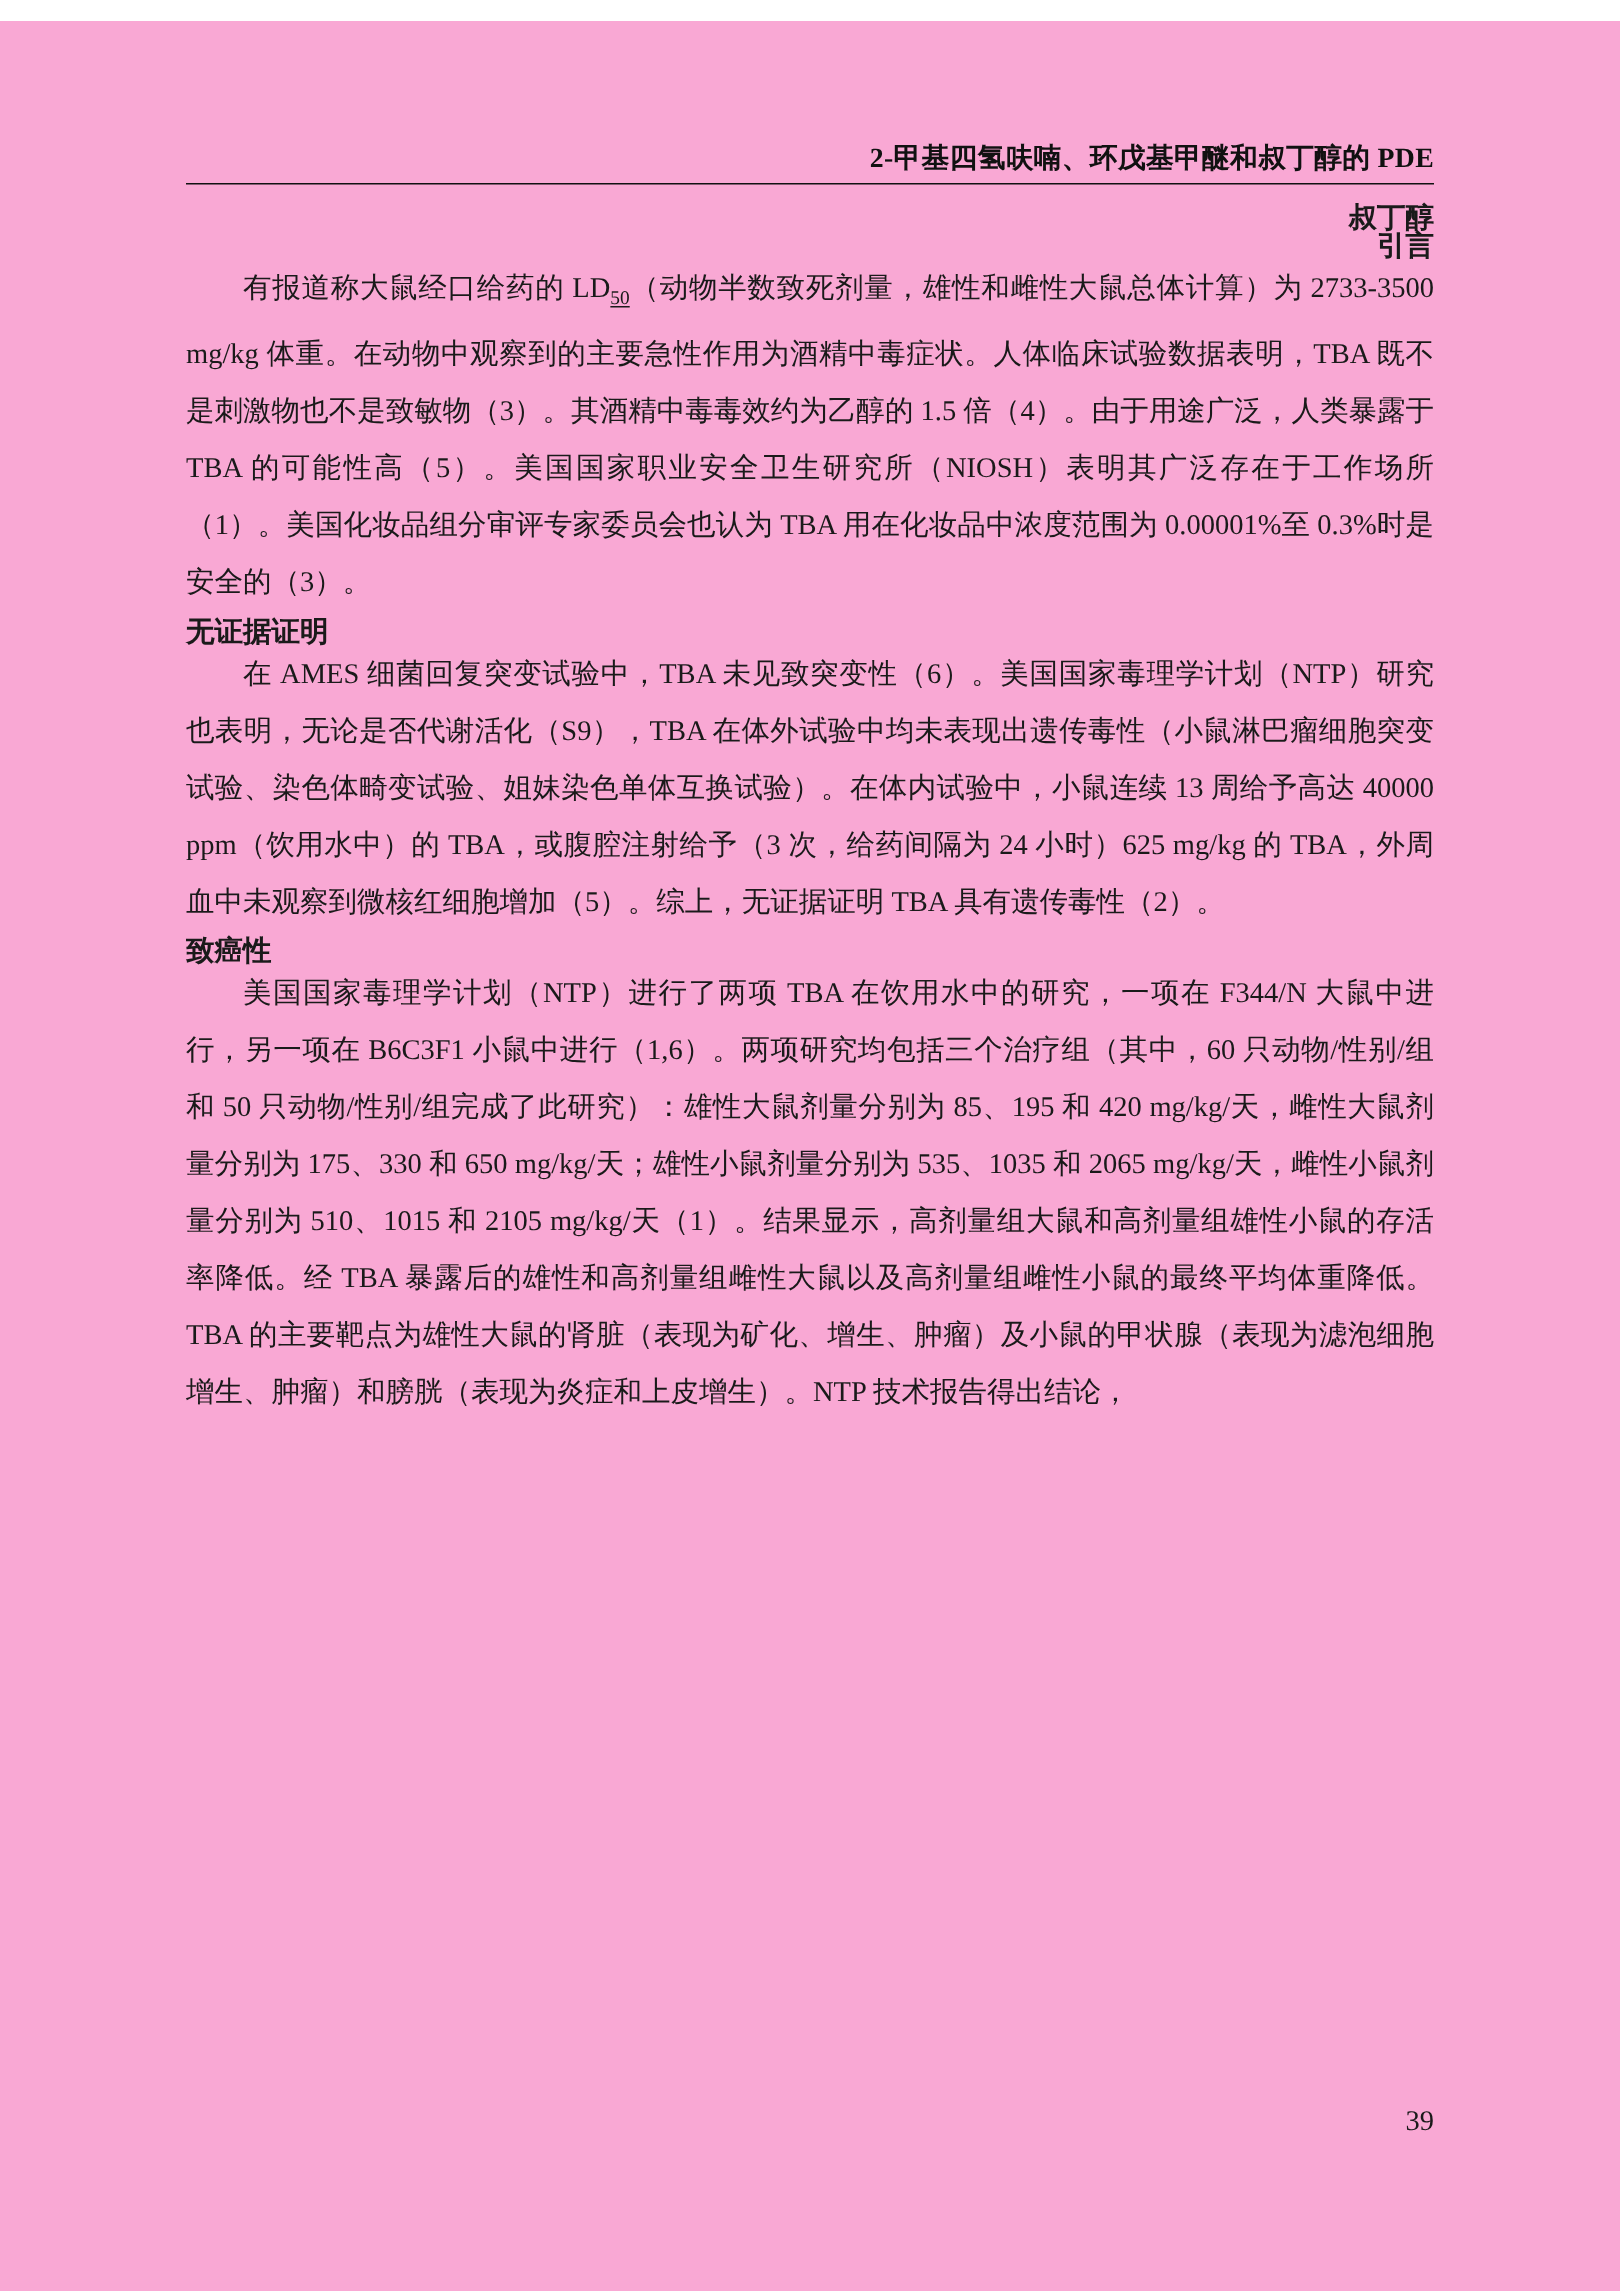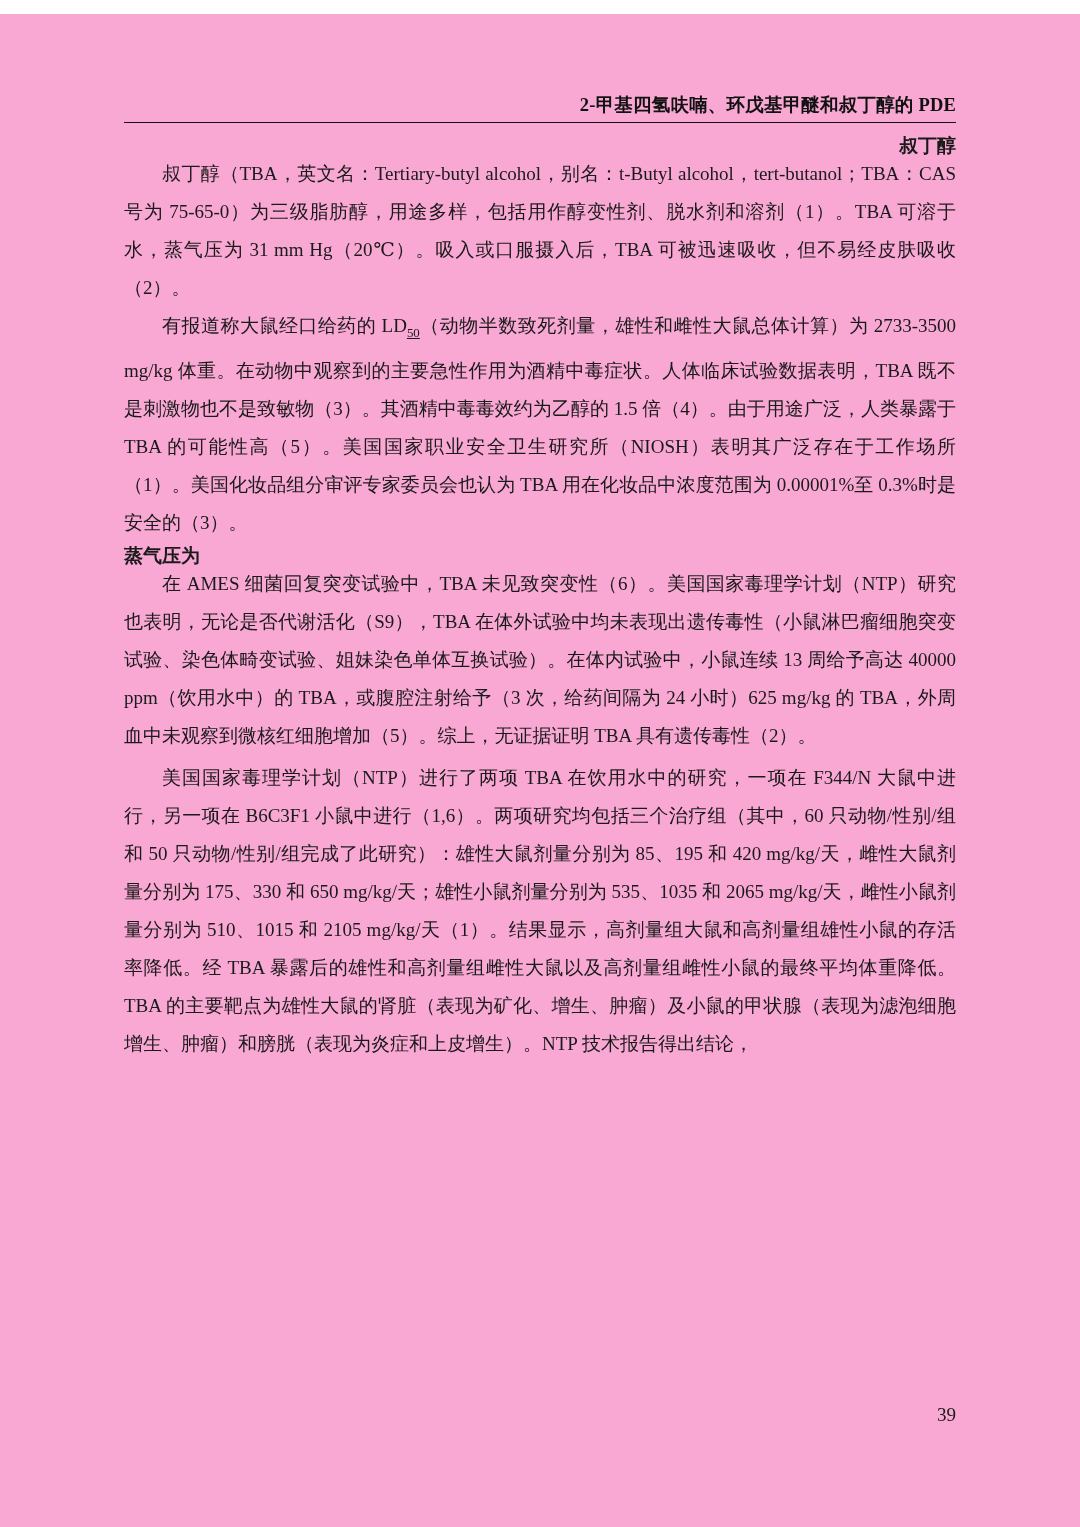--- a/index.html
+++ b/index.html
@@ -114,6 +114,7 @@
       <h2 class="section sec-title">叔丁醇</h2>
 
       <div class="blk">
+        <h2 class="section sec-title">引言</h2>
         <p class="para">叔丁醇（TBA，英文名：Tertiary-butyl alcohol，别名：t-Butyl alcohol，tert-butanol；TBA：CAS 号为 75-65-0）为三级脂肪醇，用途多样，包括用作醇变性剂、脱水剂和溶剂（1）。TBA 可溶于水，蒸气压为 31 mm Hg（20℃）。吸入或口服摄入后，TBA 可被迅速吸收，但不易经皮肤吸收（2）。</p>
         <p class="para">有报道称大鼠经口给药的 LD<sub>50</sub>（动物半数致死剂量，雄性和雌性大鼠总体计算）为 2733-3500 mg/kg 体重。在动物中观察到的主要急性作用为酒精中毒症状。人体临床试验数据表明，TBA 既不是刺激物也不是致敏物（3）。其酒精中毒毒效约为乙醇的 1.5 倍（4）。由于用途广泛，人类暴露于 TBA 的可能性高（5）。美国国家职业安全卫生研究所（NIOSH）表明其广泛存在于工作场所（1）。美国化妆品组分审评专家委员会也认为 TBA 用在化妆品中浓度范围为 0.00001%至 0.3%时是安全的（3）。</p>
       </div>

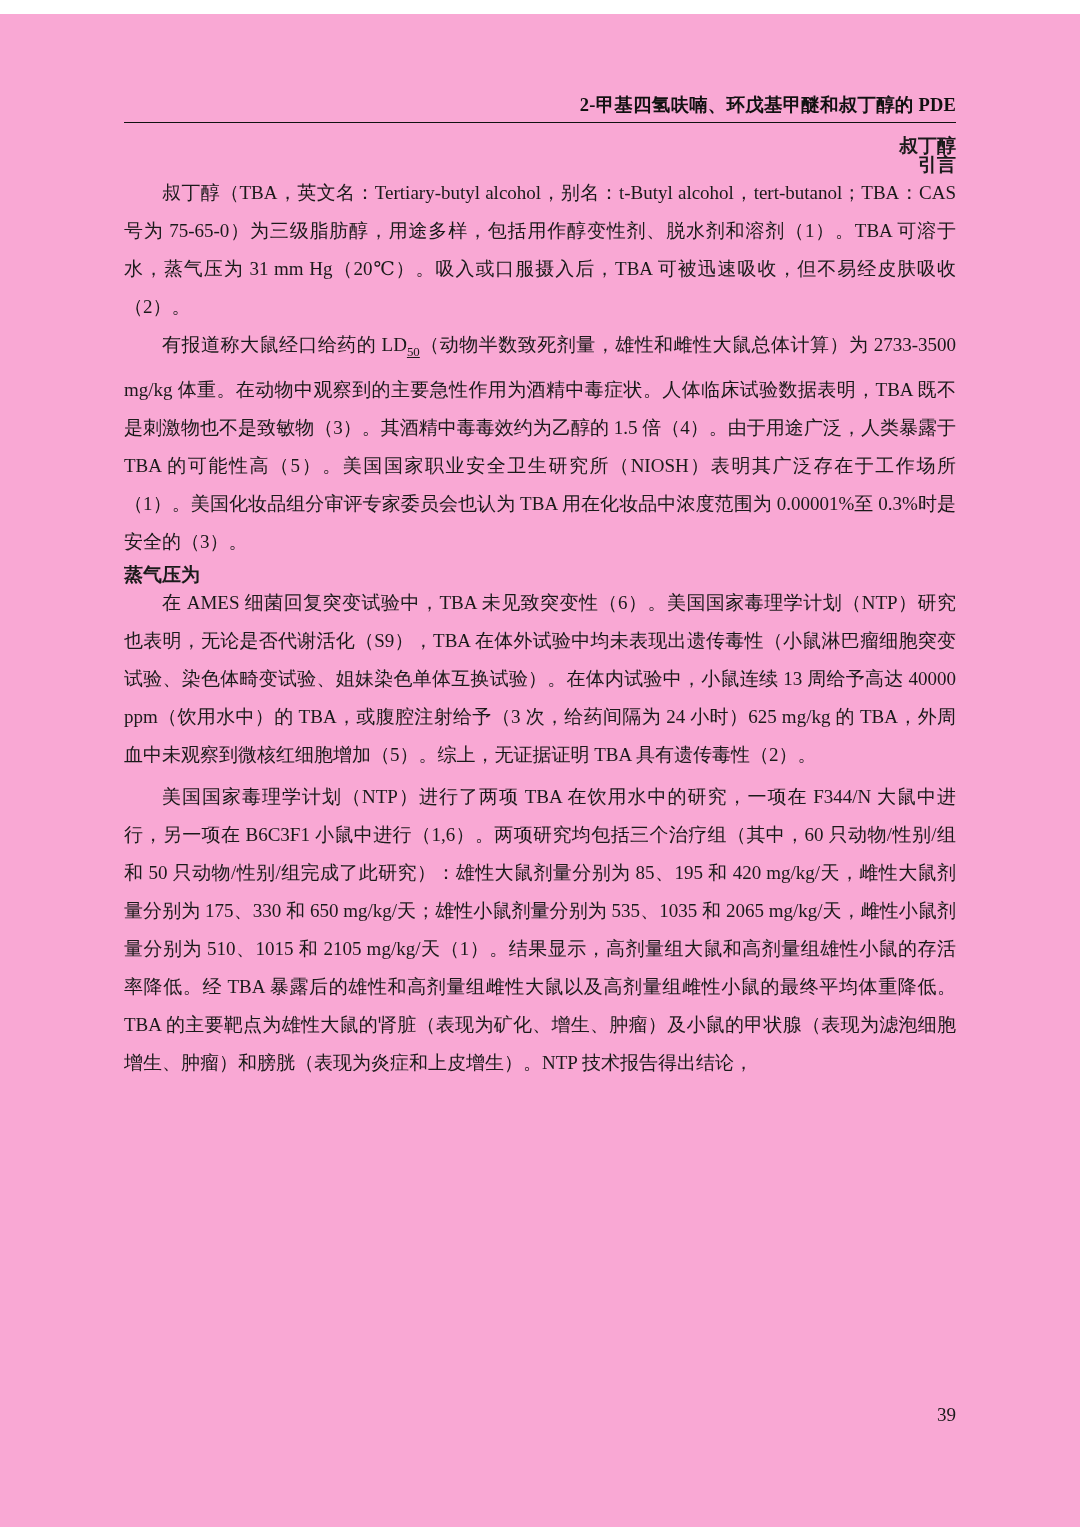--- a/index.html
+++ b/index.html
@@ -115,7 +115,6 @@
 
       <div class="blk">
         <h2 class="section sec-title">引言</h2>
-        <p class="para">叔丁醇（TBA，英文名：Tertiary-butyl alcohol，别名：t-Butyl alcohol，tert-butanol；TBA：CAS 号为 75-65-0）为三级脂肪醇，用途多样，包括用作醇变性剂、脱水剂和溶剂（1）。TBA 可溶于水，蒸气压为 31 mm Hg（20℃）。吸入或口服摄入后，TBA 可被迅速吸收，但不易经皮肤吸收（2）。</p>
         <p class="para">有报道称大鼠经口给药的 LD<sub>50</sub>（动物半数致死剂量，雄性和雌性大鼠总体计算）为 2733-3500 mg/kg 体重。在动物中观察到的主要急性作用为酒精中毒症状。人体临床试验数据表明，TBA 既不是刺激物也不是致敏物（3）。其酒精中毒毒效约为乙醇的 1.5 倍（4）。由于用途广泛，人类暴露于 TBA 的可能性高（5）。美国国家职业安全卫生研究所（NIOSH）表明其广泛存在于工作场所（1）。美国化妆品组分审评专家委员会也认为 TBA 用在化妆品中浓度范围为 0.00001%至 0.3%时是安全的（3）。</p>
       </div>
 

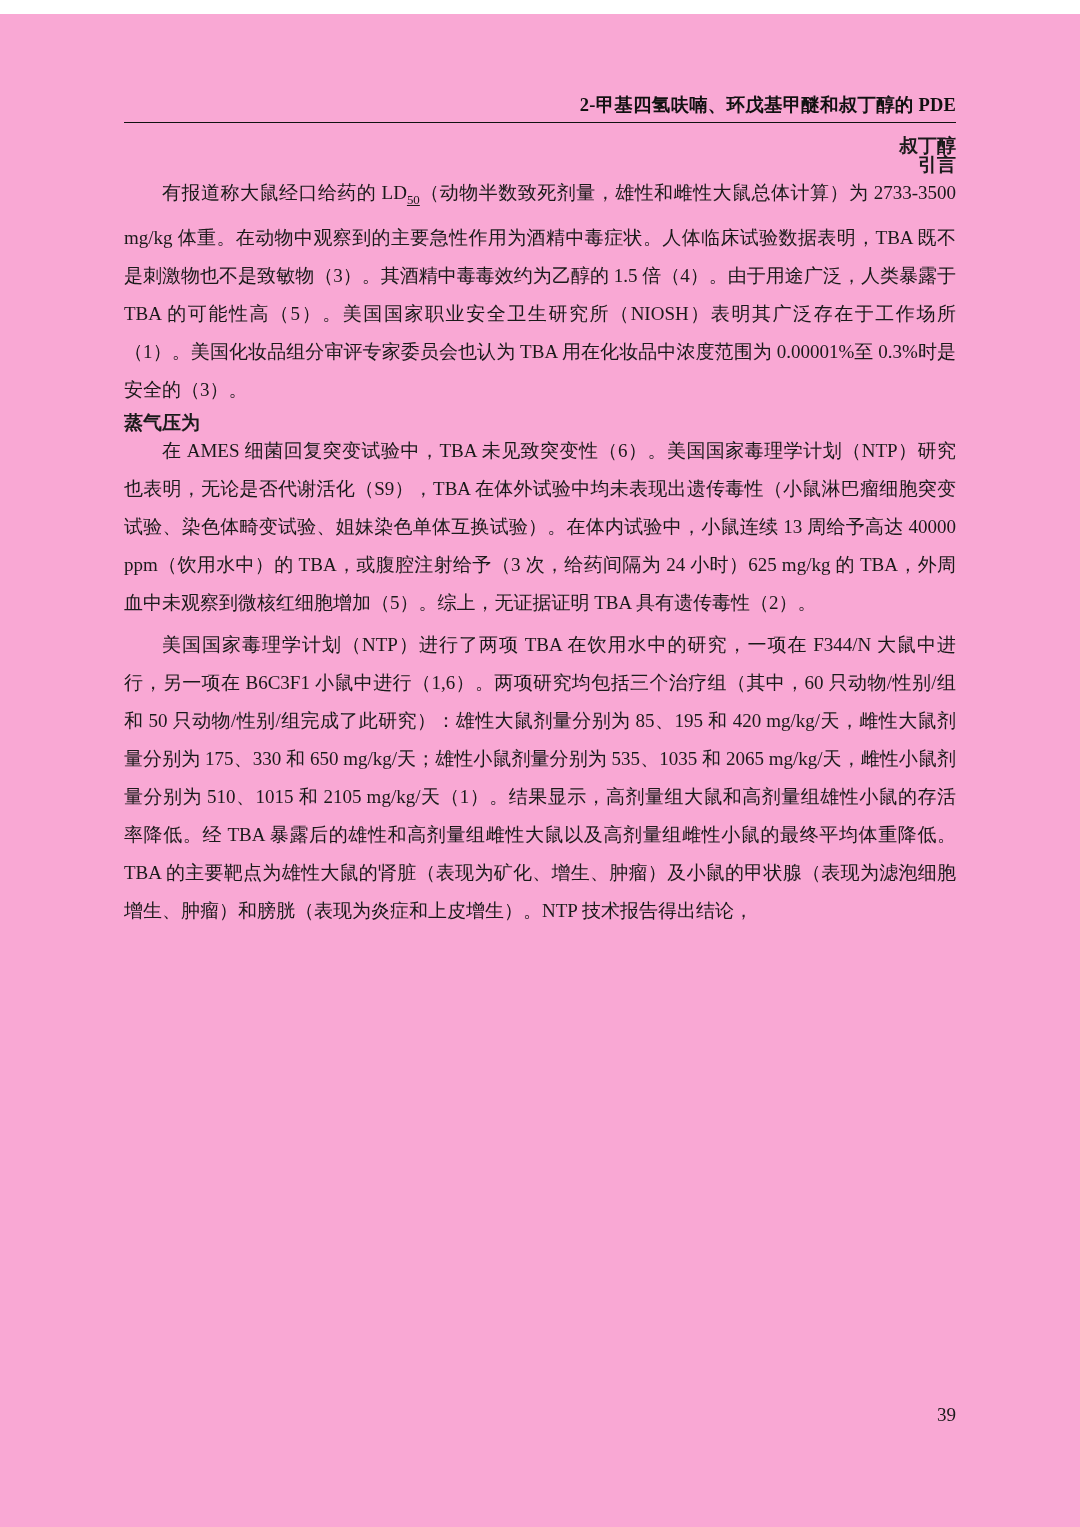--- a/index.html
+++ b/index.html
@@ -119,7 +119,7 @@
       </div>
 
       <div class="blk">
-        <h2 class="section sec-title-sub">蒸气压为</h2>
+        <h2 class="section sec-title-sub">无证据证明</h2>
         <p class="para">在 AMES 细菌回复突变试验中，TBA 未见致突变性（6）。美国国家毒理学计划（NTP）研究也表明，无论是否代谢活化（S9），TBA 在体外试验中均未表现出遗传毒性（小鼠淋巴瘤细胞突变试验、染色体畸变试验、姐妹染色单体互换试验）。在体内试验中，小鼠连续 13 周给予高达 40000 ppm（饮用水中）的 TBA，或腹腔注射给予（3 次，给药间隔为 24 小时）625 mg/kg 的 TBA，外周血中未观察到微核红细胞增加（5）。综上，无证据证明 TBA 具有遗传毒性（2）。</p>
       </div>
 

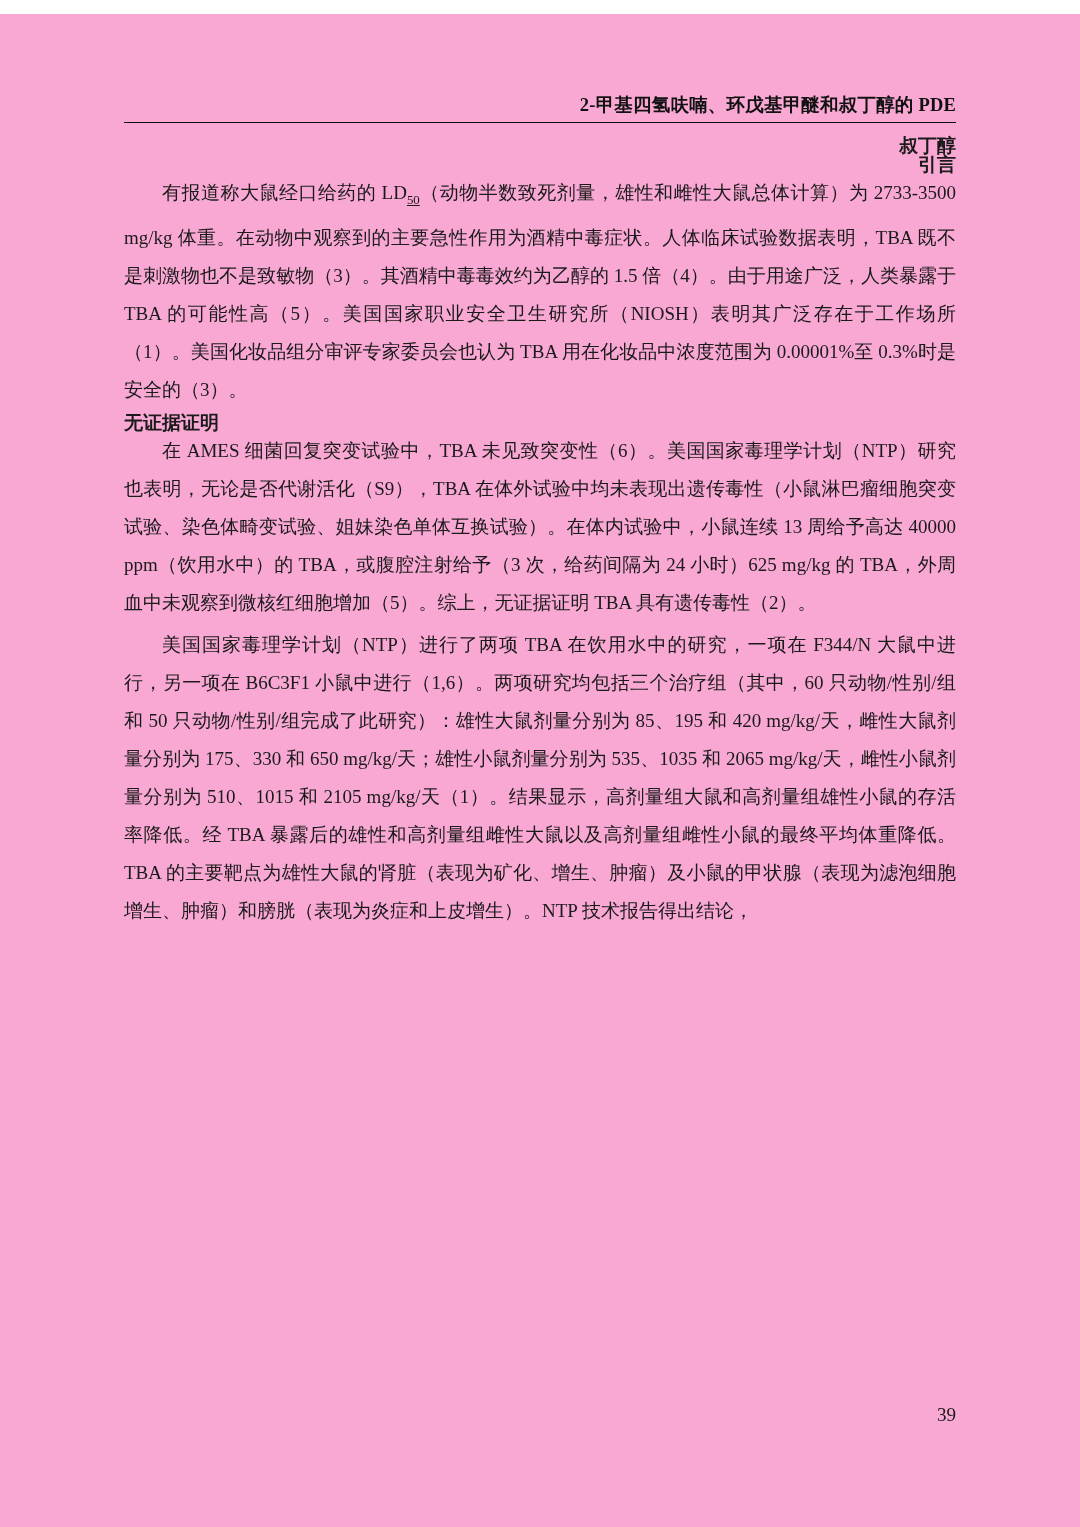--- a/index.html
+++ b/index.html
@@ -124,6 +124,7 @@
       </div>
 
       <div class="blk">
+        <h2 class="section sec-title-sub">致癌性</h2>
         <p class="para">美国国家毒理学计划（NTP）进行了两项 TBA 在饮用水中的研究，一项在 F344/N 大鼠中进行，另一项在 B6C3F1 小鼠中进行（1,6）。两项研究均包括三个治疗组（其中，60 只动物/性别/组和 50 只动物/性别/组完成了此研究）：雄性大鼠剂量分别为 85、195 和 420 mg/kg/天，雌性大鼠剂量分别为 175、330 和 650 mg/kg/天；雄性小鼠剂量分别为 535、1035 和 2065 mg/kg/天，雌性小鼠剂量分别为 510、1015 和 2105 mg/kg/天（1）。结果显示，高剂量组大鼠和高剂量组雄性小鼠的存活率降低。经 TBA 暴露后的雄性和高剂量组雌性大鼠以及高剂量组雌性小鼠的最终平均体重降低。TBA 的主要靶点为雄性大鼠的肾脏（表现为矿化、增生、肿瘤）及小鼠的甲状腺（表现为滤泡细胞增生、肿瘤）和膀胱（表现为炎症和上皮增生）。NTP 技术报告得出结论，</p>
       </div>
 

